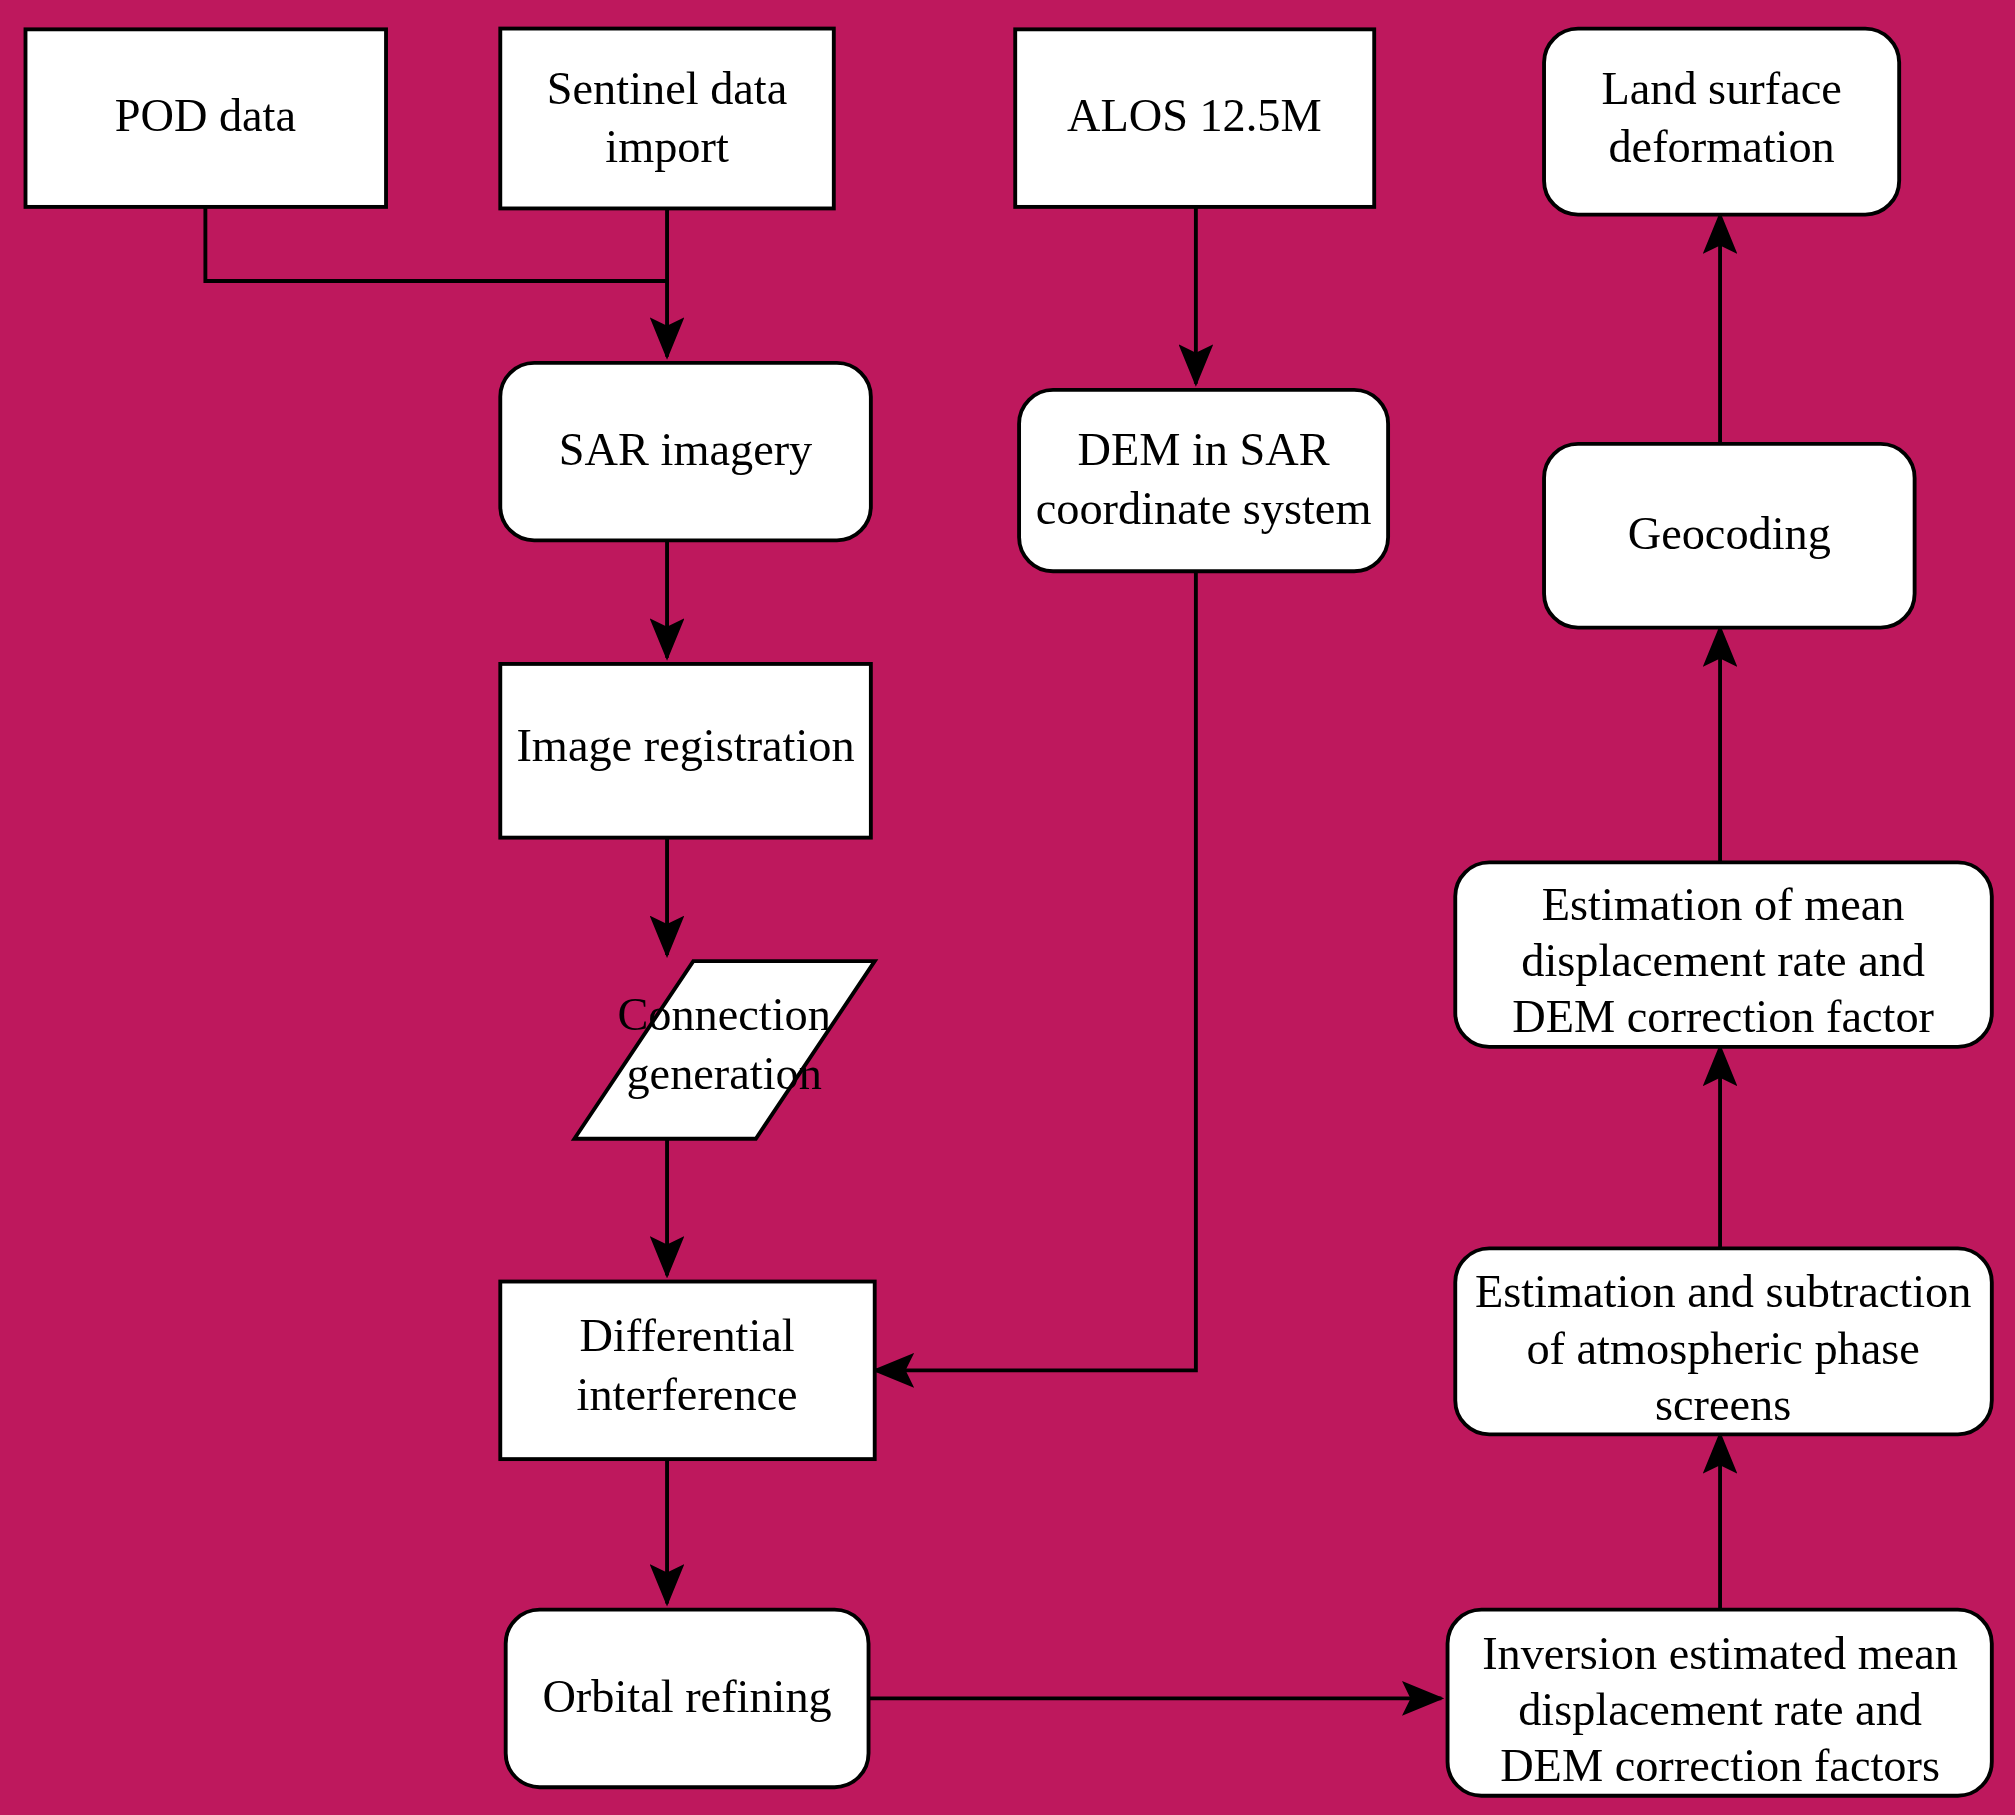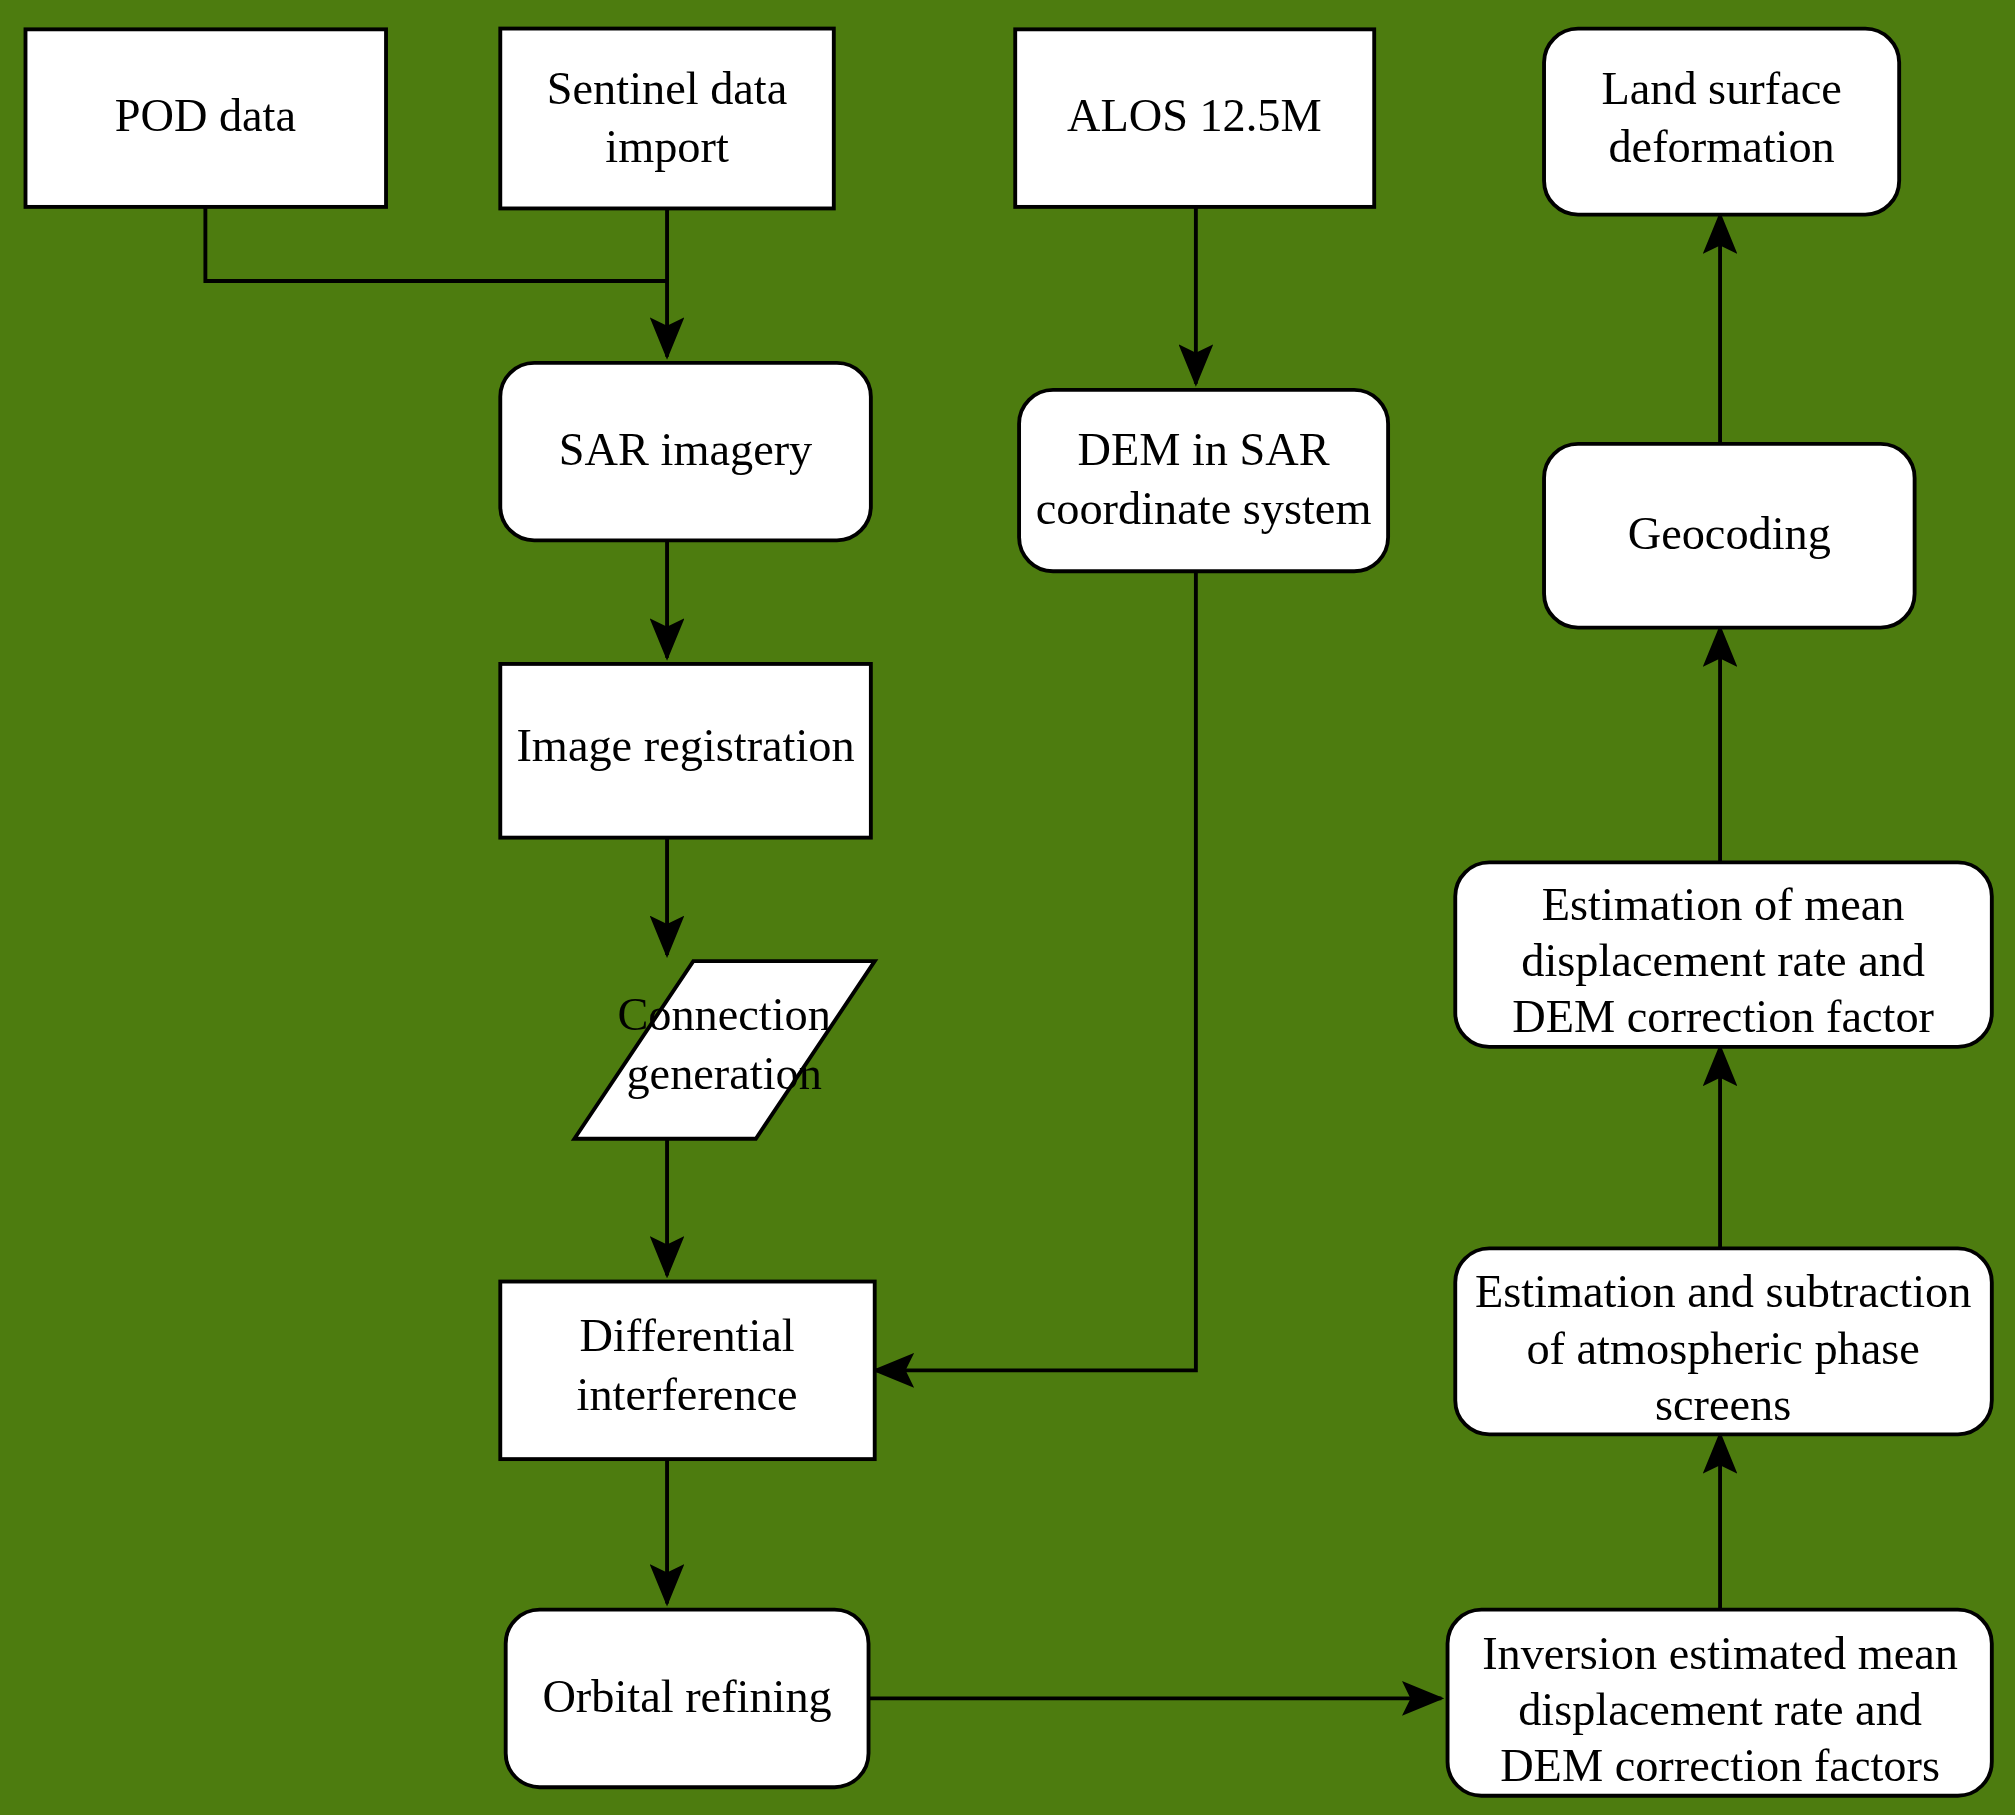--- a/index.html
+++ b/index.html
@@ -15,7 +15,7 @@
     position: relative;
     width: 2015px;
     height: 1815px;
-    background: #4d7c0f;
+    background: #be185d;
     overflow: hidden;
   }
   svg.flow-canvas {

